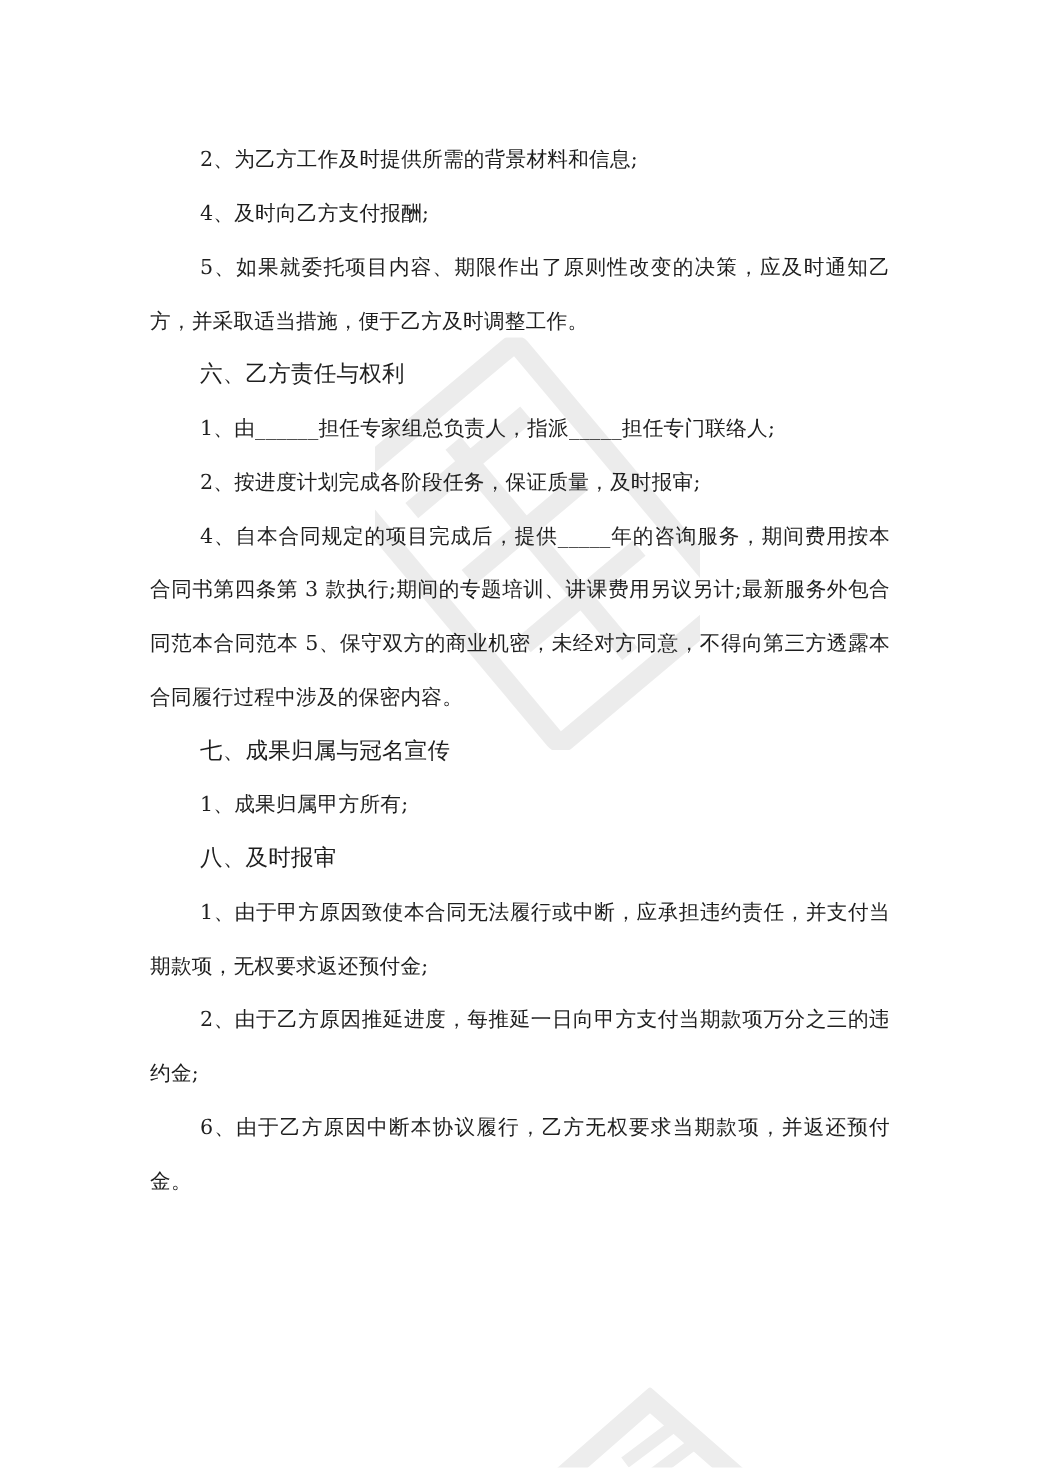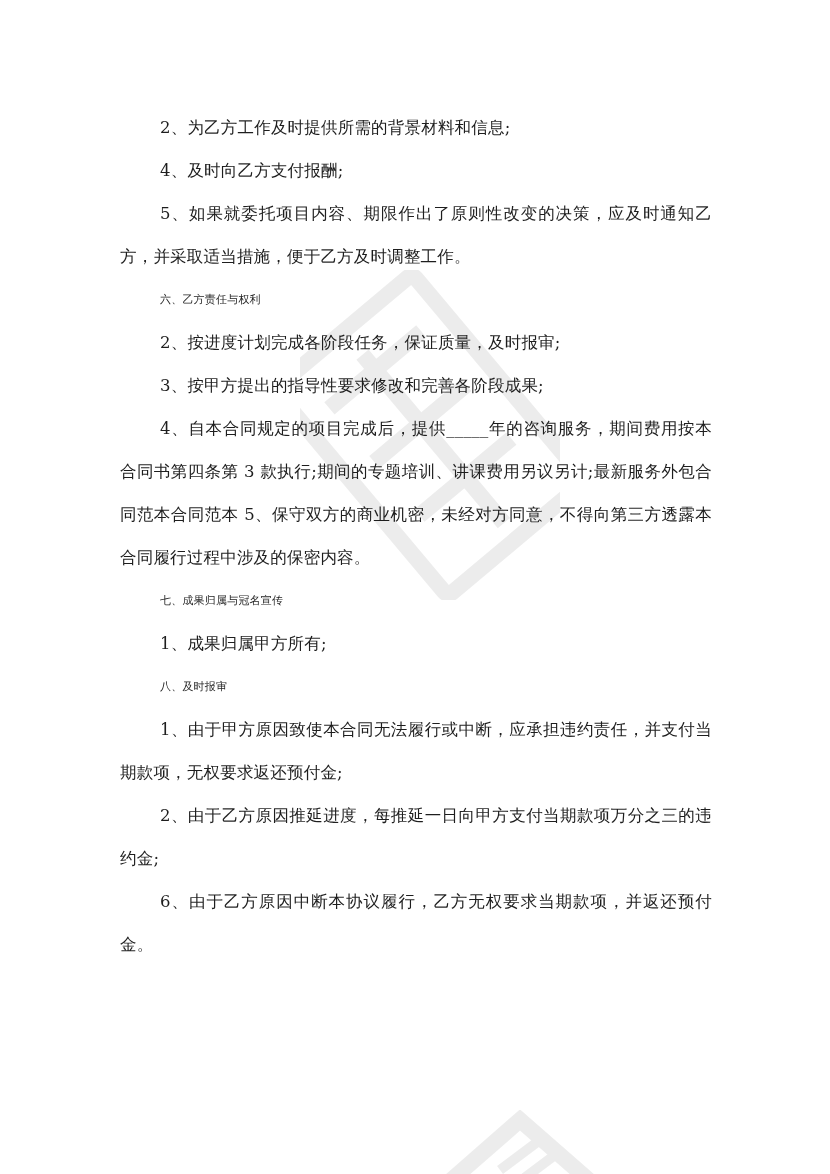--- a/index.html
+++ b/index.html
@@ -45,7 +45,7 @@
     }
     .heading {
       margin: 0;
-      font-size: 11px;
+      font-size: 18px;
       line-height: 43px;
       text-indent: 40px;
       letter-spacing: 0.2px;

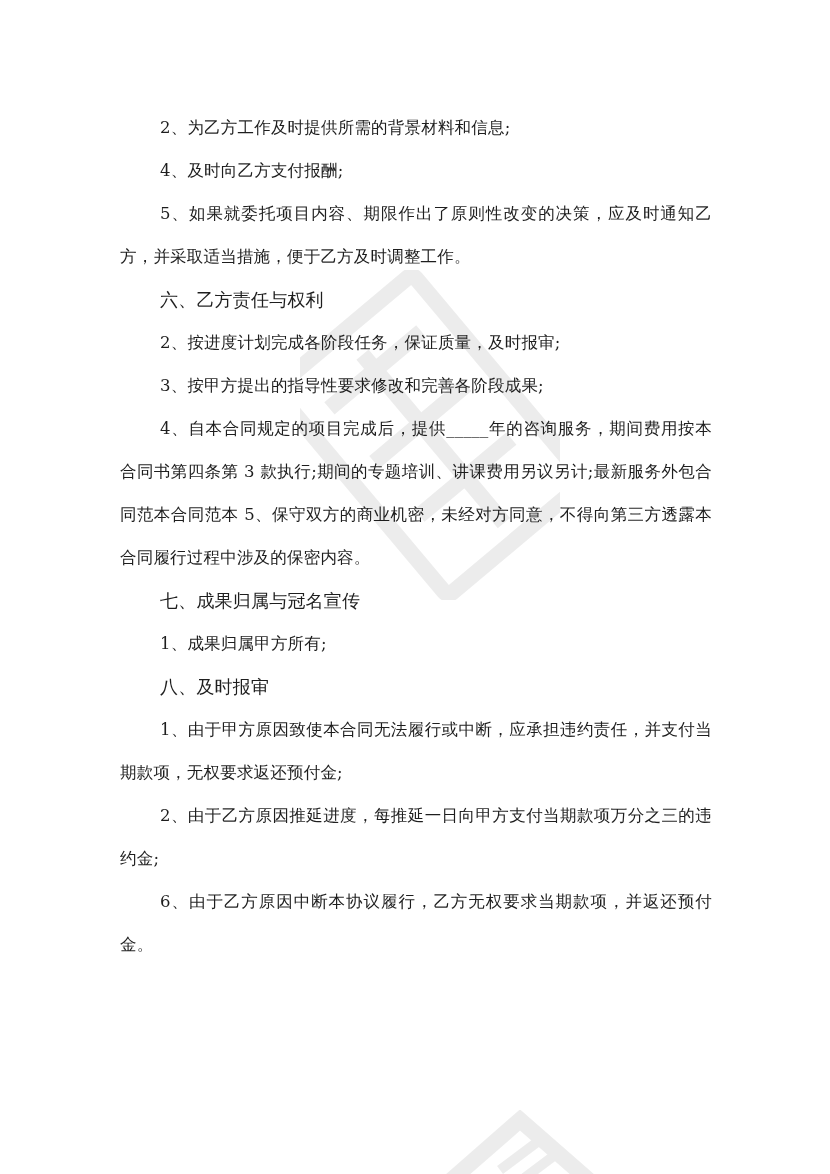--- a/index.html
+++ b/index.html
@@ -79,6 +79,7 @@
     <p class="para">5、如果就委托项目内容、期限作出了原则性改变的决策，应及时通知乙方，并采取适当措施，便于乙方及时调整工作。</p>
 
     <p class="heading">六、乙方责任与权利</p>
+    <p class="para">1、由______担任专家组总负责人，指派_____担任专门联络人;</p>
     <p class="para">2、按进度计划完成各阶段任务，保证质量，及时报审;</p>
     <p class="para">3、按甲方提出的指导性要求修改和完善各阶段成果;</p>
     <p class="para">4、自本合同规定的项目完成后，提供_____年的咨询服务，期间费用按本合同书第四条第 3 款执行;期间的专题培训、讲课费用另议另计;最新服务外包合同范本合同范本 5、保守双方的商业机密，未经对方同意，不得向第三方透露本合同履行过程中涉及的保密内容。</p>

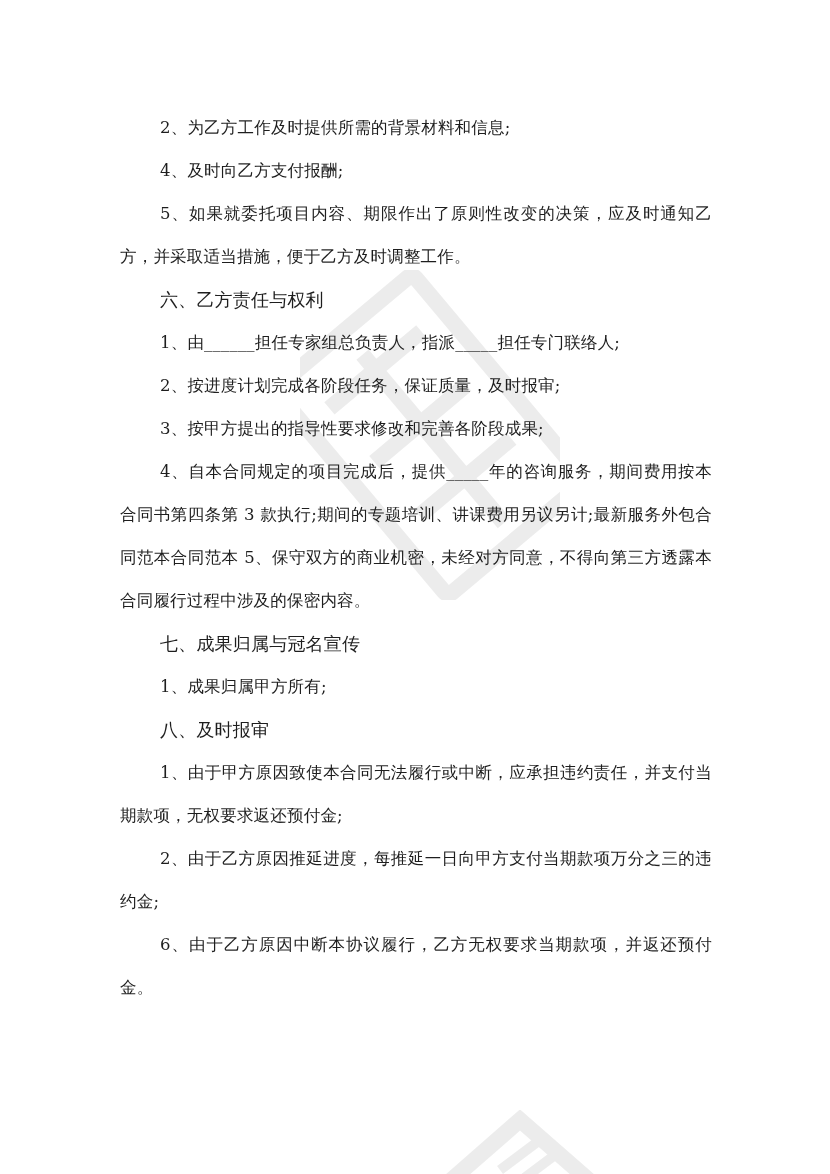--- a/index.html
+++ b/index.html
@@ -81,7 +81,6 @@
     <p class="heading">六、乙方责任与权利</p>
     <p class="para">1、由______担任专家组总负责人，指派_____担任专门联络人;</p>
     <p class="para">2、按进度计划完成各阶段任务，保证质量，及时报审;</p>
-    <p class="para">3、按甲方提出的指导性要求修改和完善各阶段成果;</p>
     <p class="para">4、自本合同规定的项目完成后，提供_____年的咨询服务，期间费用按本合同书第四条第 3 款执行;期间的专题培训、讲课费用另议另计;最新服务外包合同范本合同范本 5、保守双方的商业机密，未经对方同意，不得向第三方透露本合同履行过程中涉及的保密内容。</p>
 
     <p class="heading">七、成果归属与冠名宣传</p>

